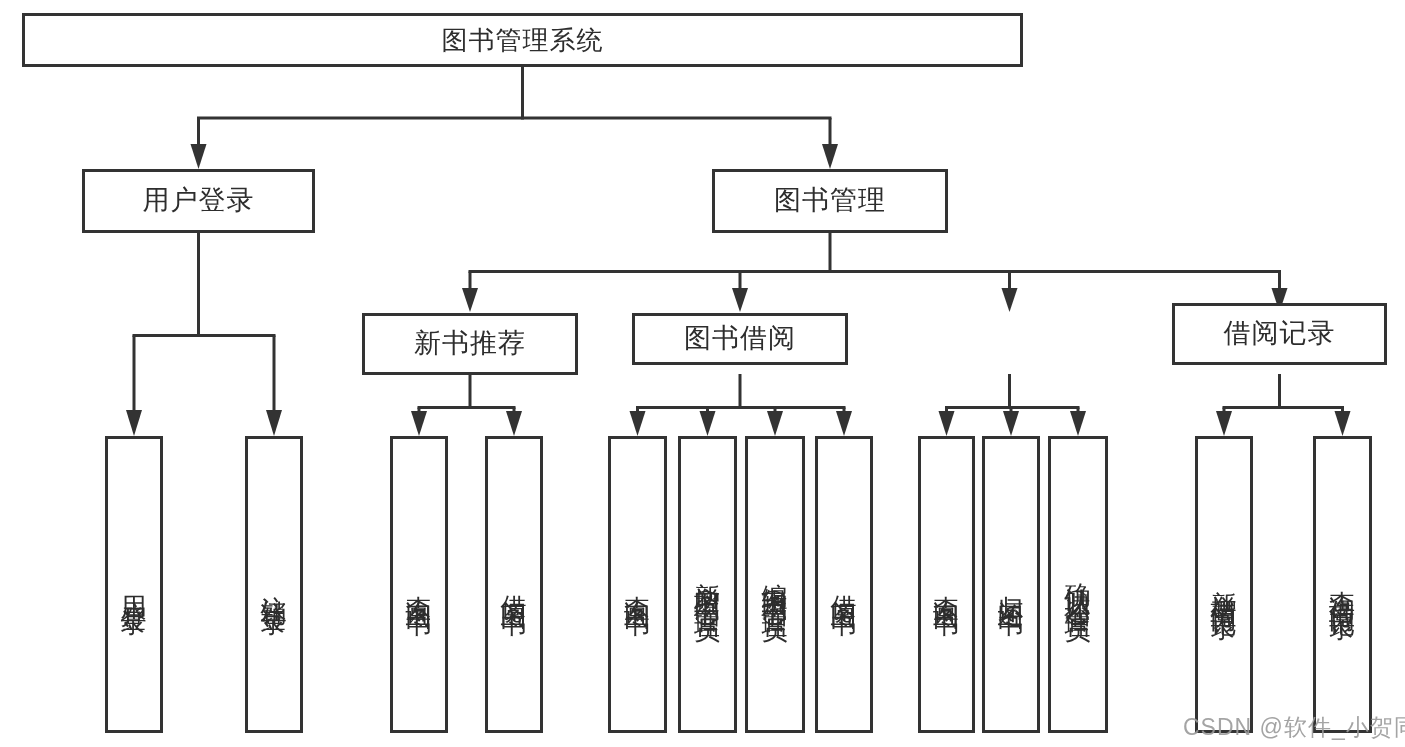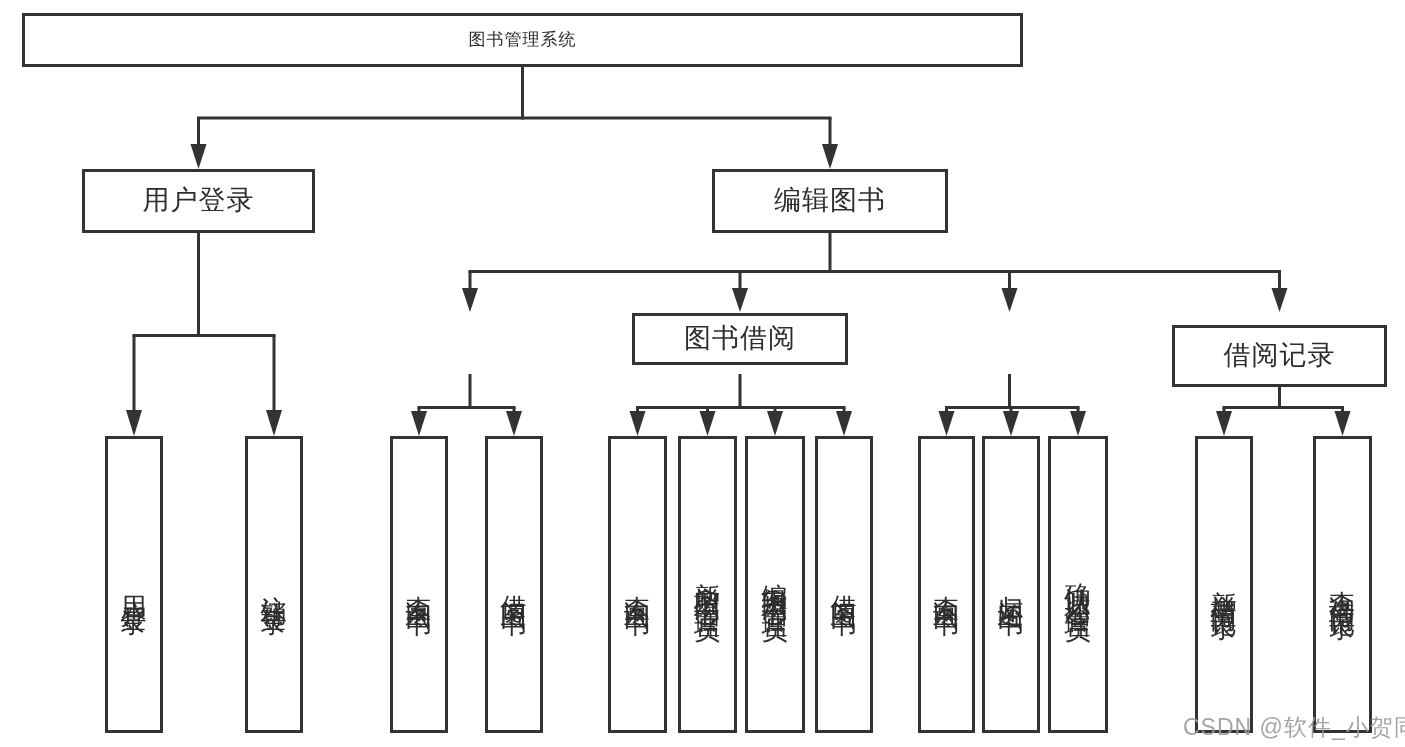--- a/index.html
+++ b/index.html
@@ -34,7 +34,7 @@
   }
   .node span{display:block;line-height:1.1;}
   .h-node span{font-size:27px;letter-spacing:1px;}
-  .root-node span{font-size:17px;letter-spacing:1px;}
+  .root-node span{font-size:26px;letter-spacing:1px;}
   .leaf span{
     writing-mode:vertical-rl;
     text-orientation:mixed;

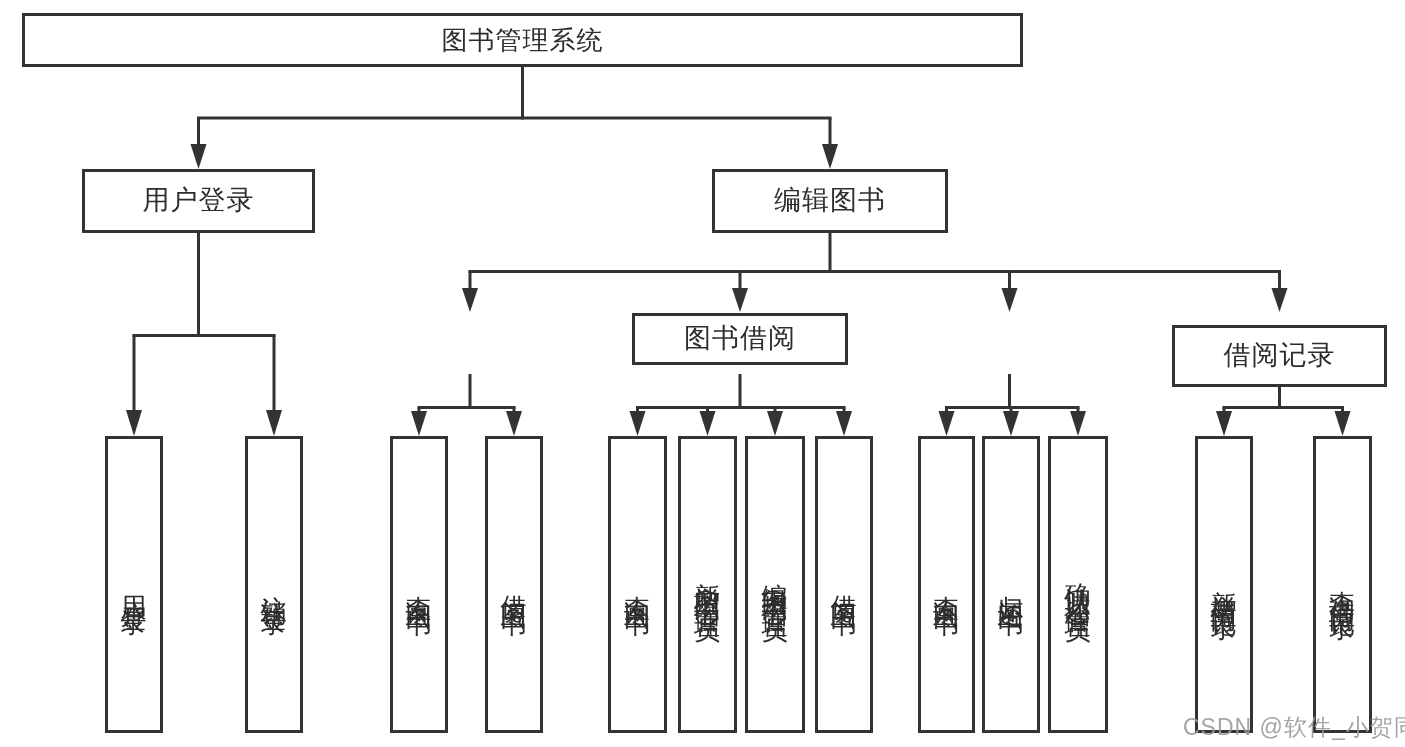--- a/index.html
+++ b/index.html
@@ -143,7 +143,7 @@
     <span>用户登录</span>
   </div>
   <div class="node h-node" style="left:712px;top:169px;width:236px;height:64px">
-    <span>编辑图书</span>
+    <span>图书管理</span>
   </div>
 
   <div class="node h-node" style="left:632px;top:313px;width:216px;height:52px">

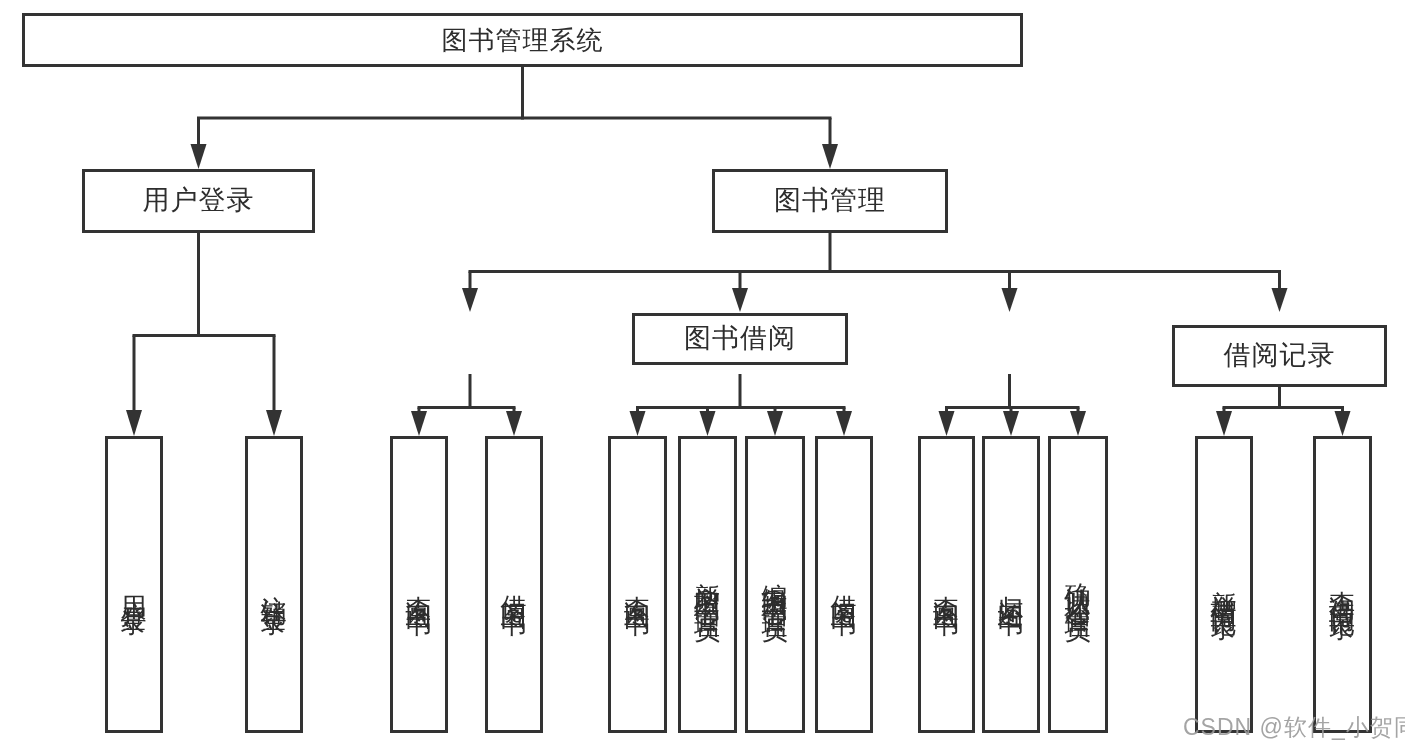--- a/index.html
+++ b/index.html
@@ -146,6 +146,9 @@
     <span>图书管理</span>
   </div>
 
+  <div class="node h-node" style="left:362px;top:313px;width:216px;height:62px">
+    <span>新书推荐</span>
+  </div>
   <div class="node h-node" style="left:632px;top:313px;width:216px;height:52px">
     <span>图书借阅</span>
   </div>

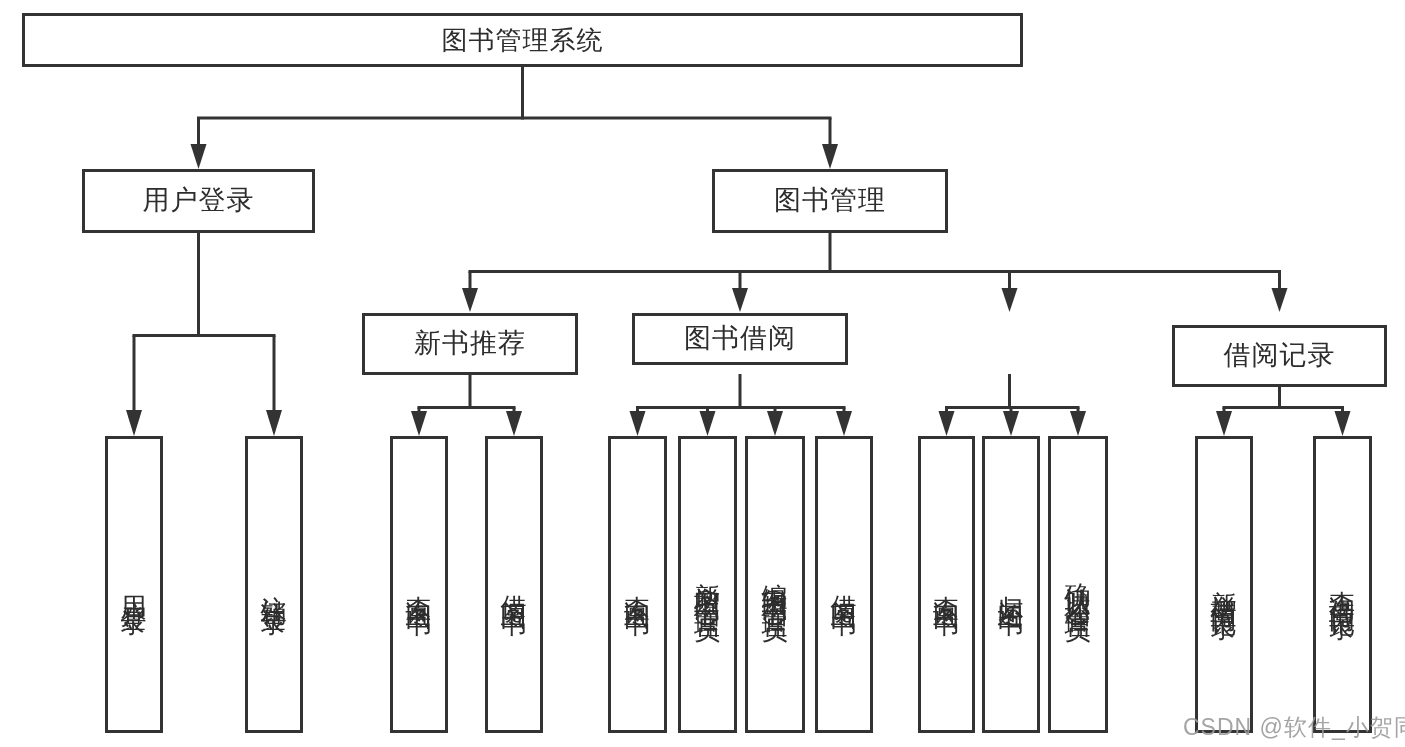--- a/index.html
+++ b/index.html
@@ -152,7 +152,7 @@
   <div class="node h-node" style="left:632px;top:313px;width:216px;height:52px">
     <span>图书借阅</span>
   </div>
-  <div class="node h-node" style="left:1172px;top:325px;width:215px;height:62px">
+  <div class="node h-node" style="left:1172px;top:303px;width:215px;height:62px">
     <span>借阅记录</span>
   </div>
 

